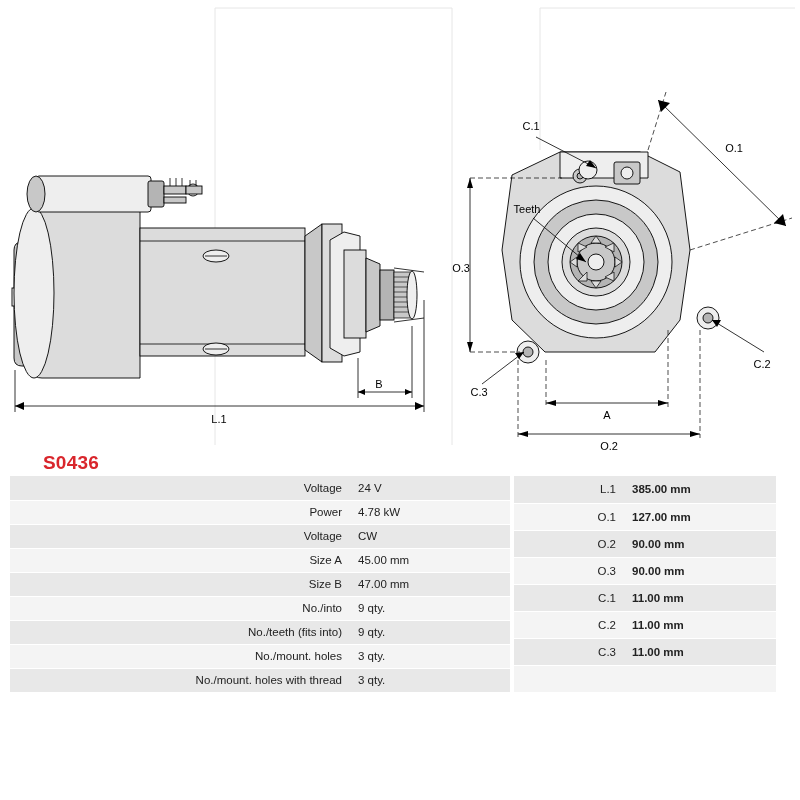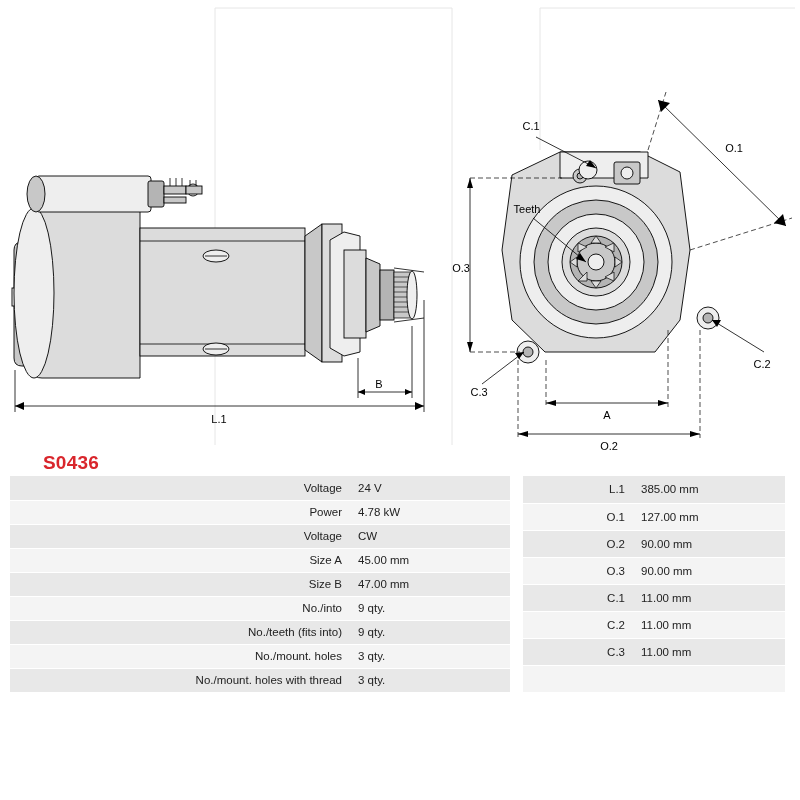--- a/index.html
+++ b/index.html
@@ -40,7 +40,7 @@
     left: 10px; top: 476px;
     width: 780px;
     display: flex;
-    gap: 13px;
+    gap: 4px;
   }
   table.spec {
     border-collapse: collapse;

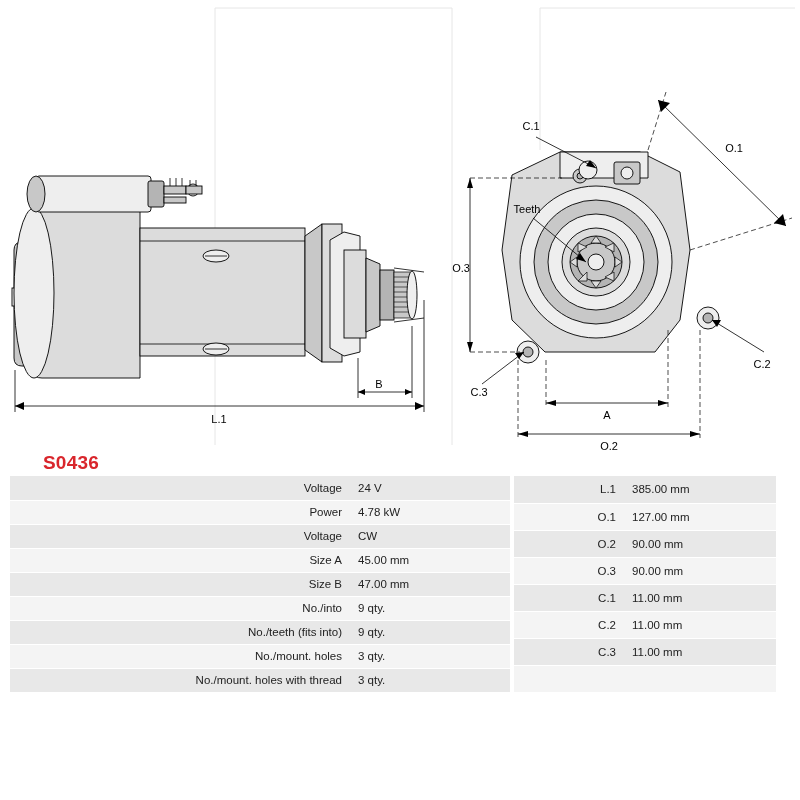--- a/index.html
+++ b/index.html
@@ -65,7 +65,7 @@
   table.spec.left td.label { width: 340px; }
   table.spec.left td.value { width: 160px; }
   table.spec.right td.label { width: 110px; }
-  table.spec.right td.value { width: 152px; }
+  table.spec.right td.value { width: 152px; font-weight: bold; }
 
   .dim-label { font-size: 11px; fill: #000; font-family: "Liberation Sans", sans-serif; }
   .lead { stroke: #000; stroke-width: 0.8; fill: none; }

